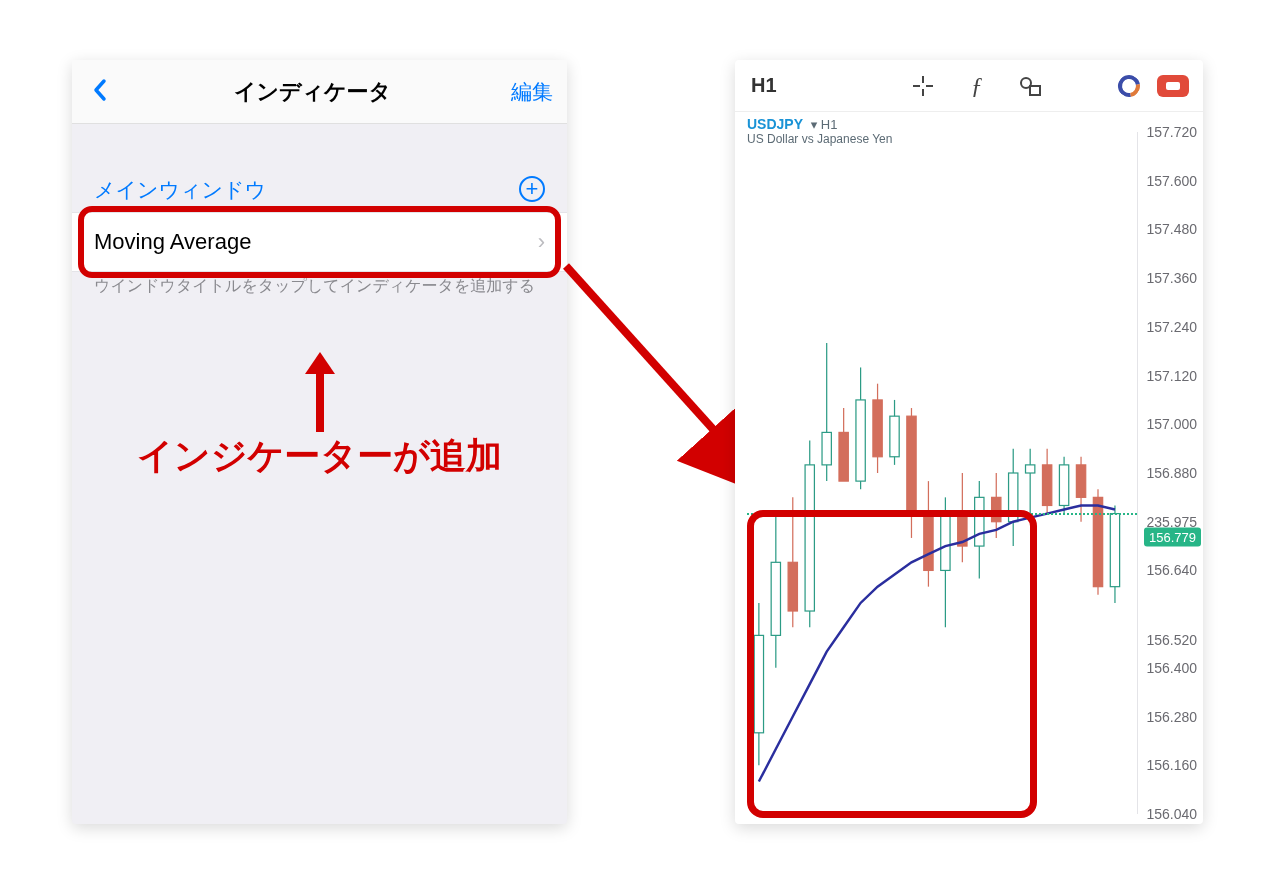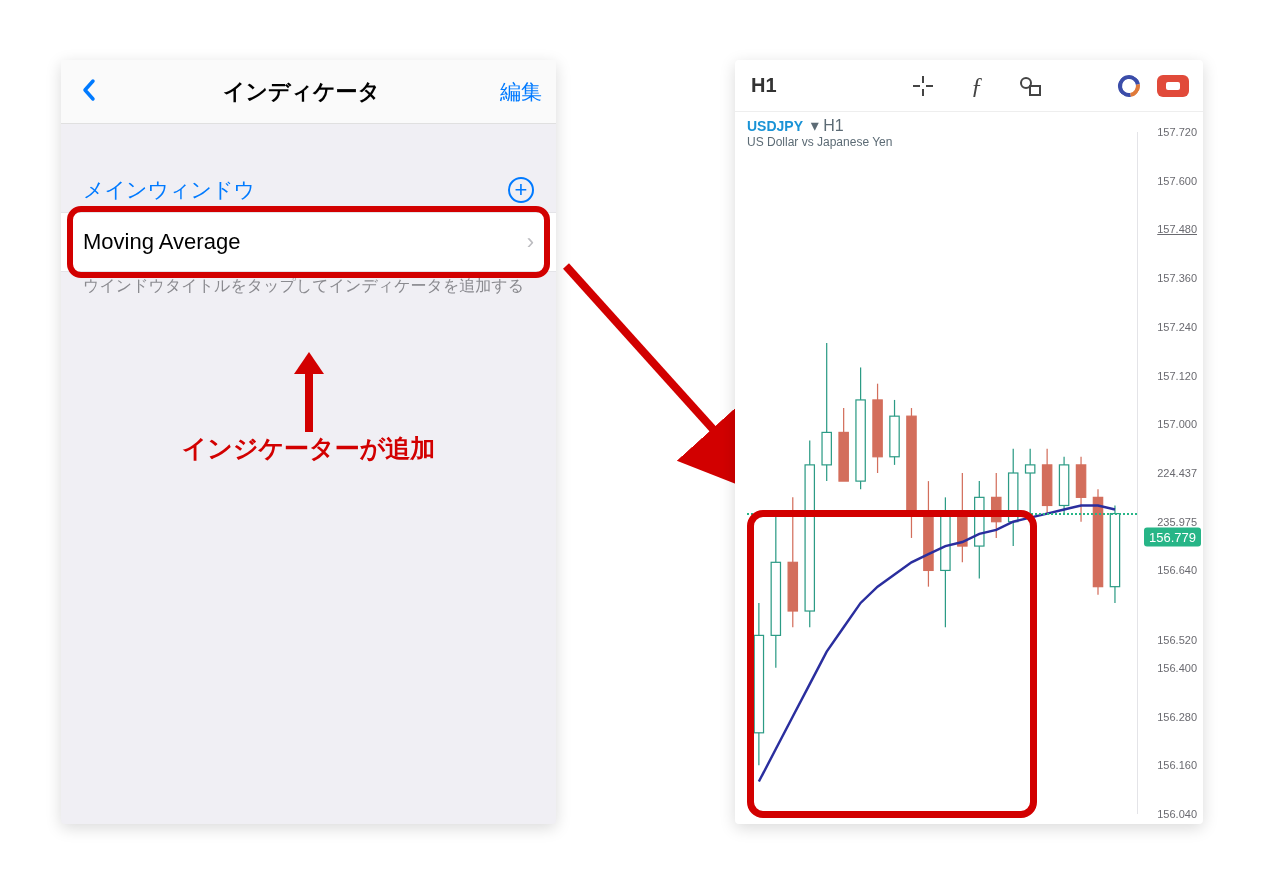--- a/index.html
+++ b/index.html
@@ -15,7 +15,7 @@
   
   .phone-left {
     position: absolute;
-    left: 61px;
+    left: 72px;
     top: 60px;
     width: 495px;
     height: 764px;

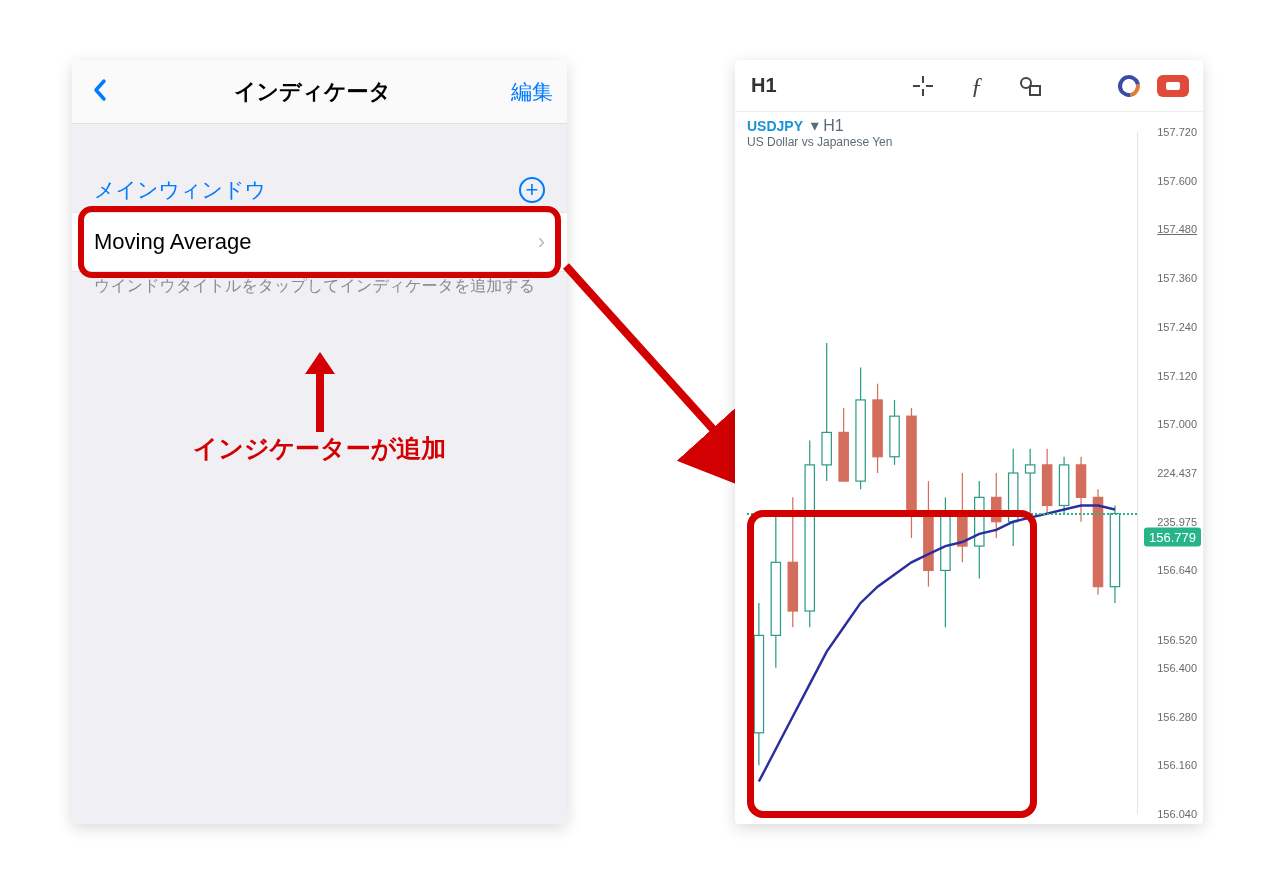--- a/index.html
+++ b/index.html
@@ -106,7 +106,7 @@
 
   .chart-header { padding:4px 12px 2px 12px; }
   .sym { color:#1a93d6; font-size:14px; font-weight:700; }
-  .sym small{ color:#5c6b75; font-weight:500; font-size:16px; margin-left:4px;}
+  .sym small{ color:#5c6b75; font-weight:500; font-size:13px; margin-left:4px;}
   .desc { font-size:12px; color:#5c6b75; }
 
   .chart-area { position:relative; height:calc(100% - 52px); }

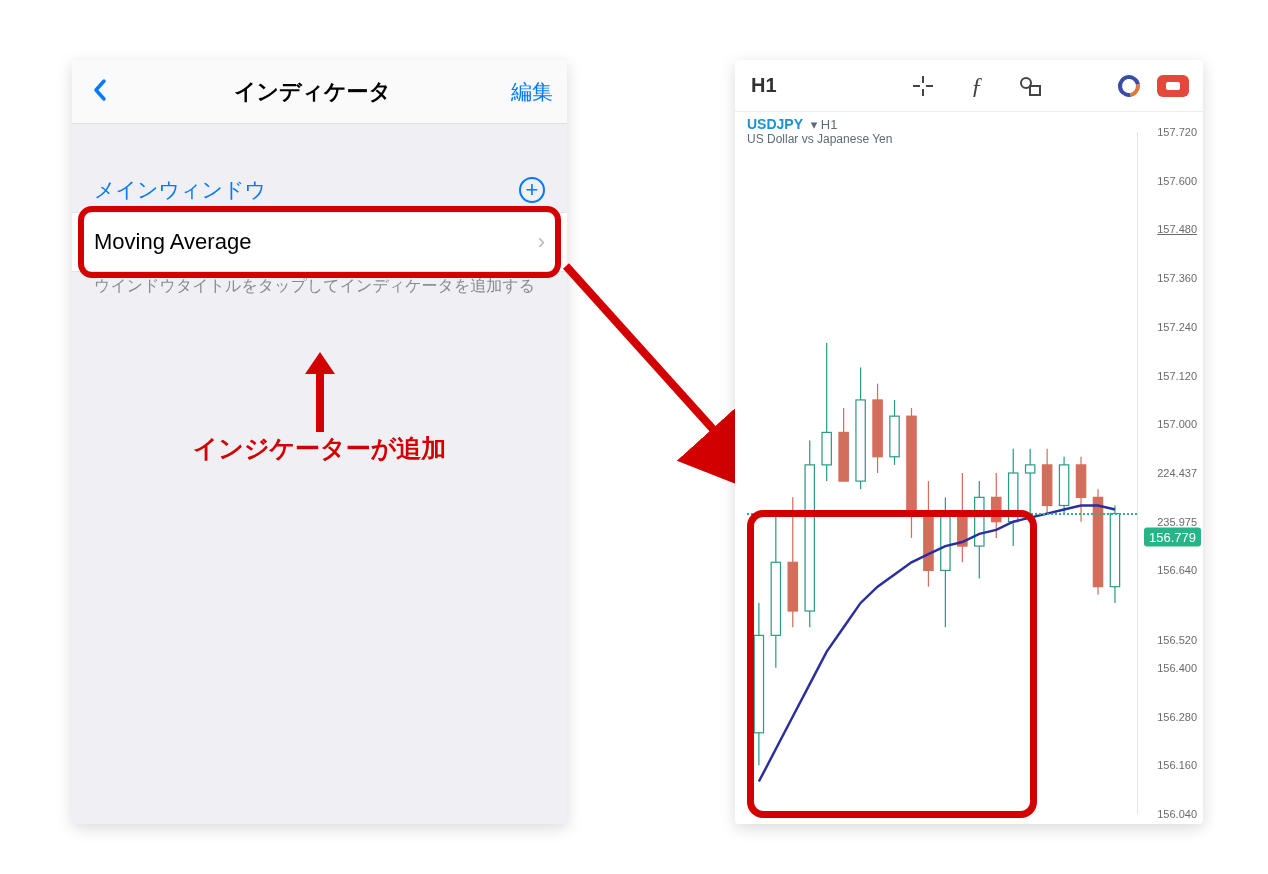--- a/index.html
+++ b/index.html
@@ -112,7 +112,7 @@
   .chart-area { position:relative; height:calc(100% - 52px); }
   .y-axis { position:absolute; right:0; top:20px; bottom:10px; width:66px;
             border-left:1px solid #e4e4e8; }
-  .y-tick { position:absolute; right:6px; font-size:11px; color:#6a6a70;
+  .y-tick { position:absolute; right:6px; font-size:14px; color:#6a6a70;
             transform:translateY(-50%); }
 
   .price-tag {

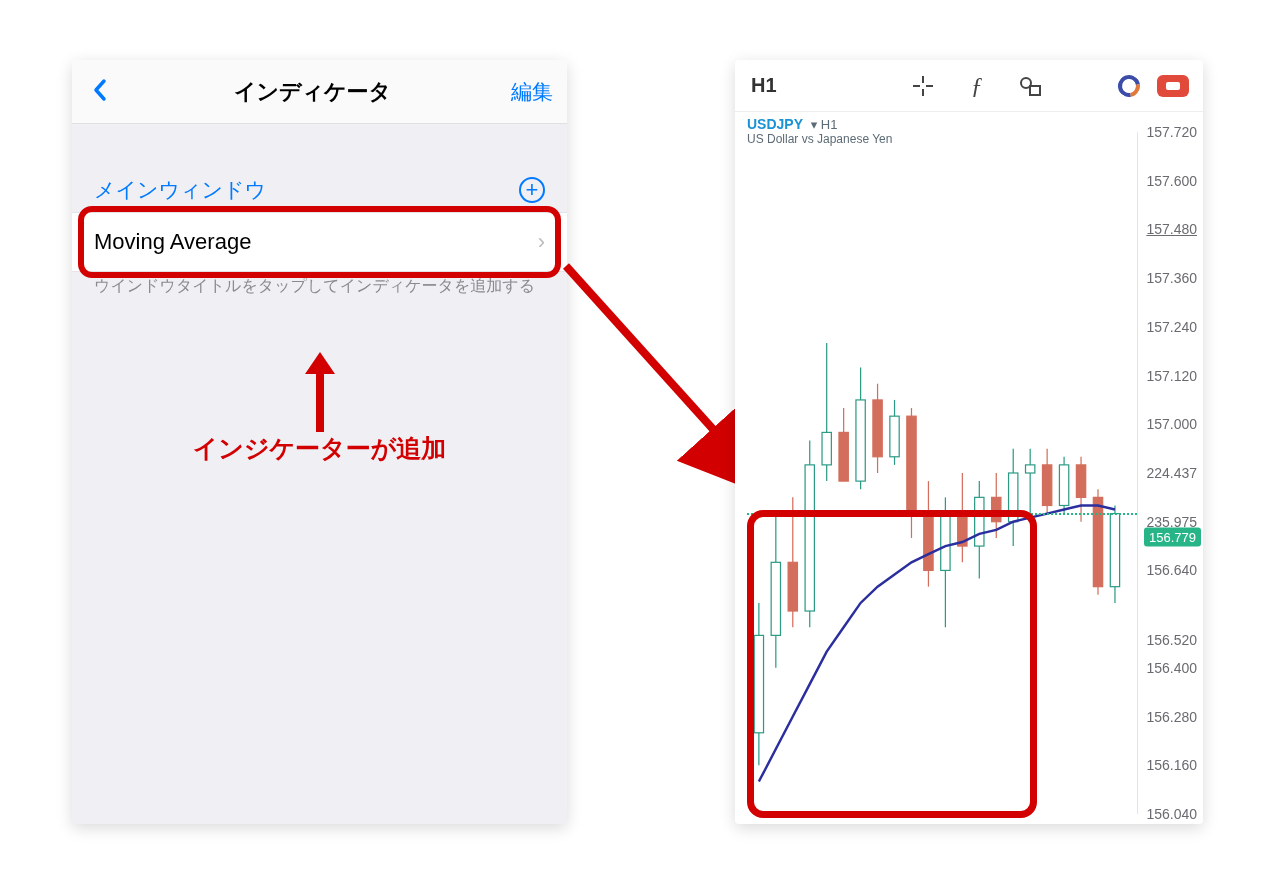--- a/index.html
+++ b/index.html
@@ -39,7 +39,7 @@
   .section { margin-top: 52px; }
 
   .section-header {
-    display:flex; align-items:center; justify-content:space-between;
+    display:flex; justify-content:space-between;
     padding: 0 22px 8px 22px;
   }
   .section-header span.lbl { color:#007aff; font-size:21px; font-weight:500; }

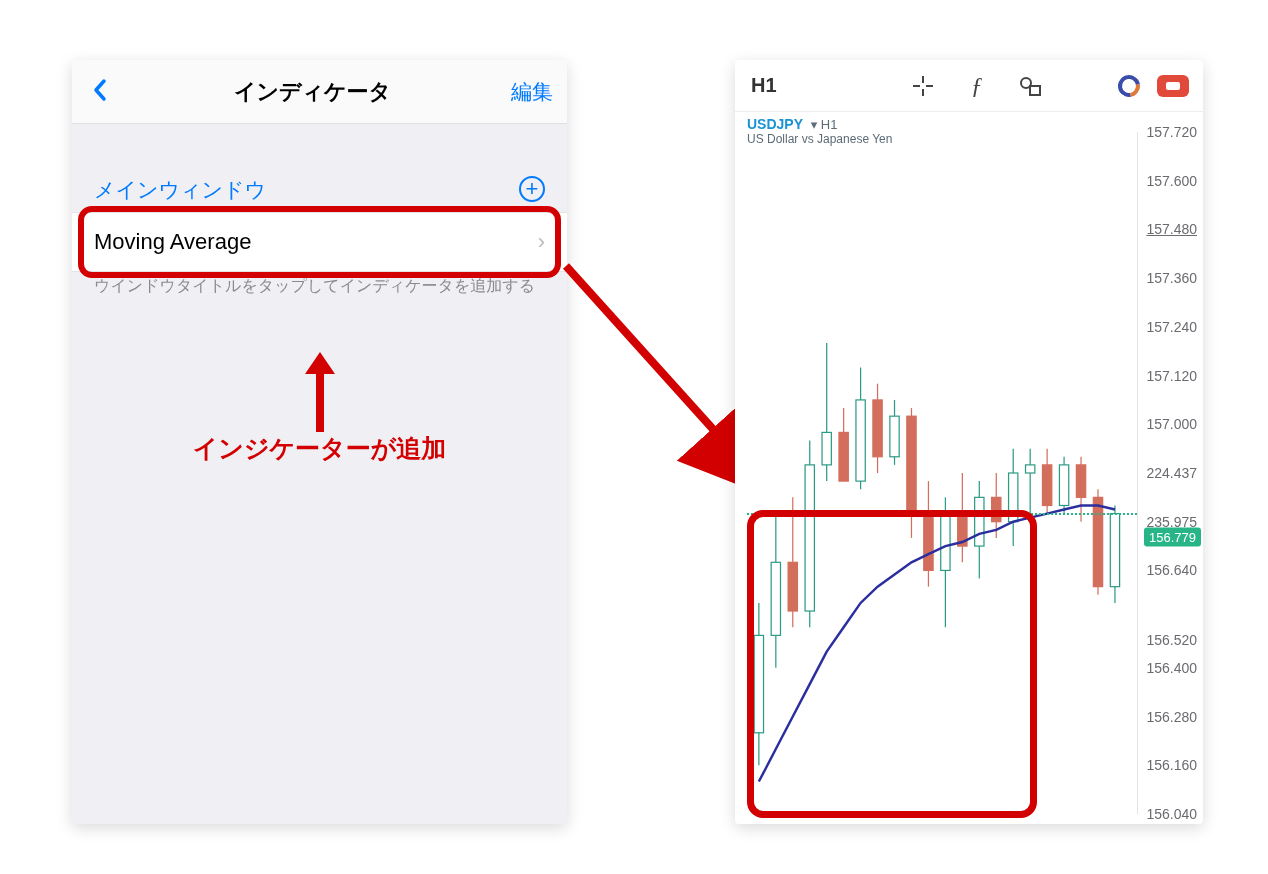--- a/index.html
+++ b/index.html
@@ -285,7 +285,7 @@
         <div class="price-tag" id="price-tag" style="top: calc(56.0119%); margin-top: 23px;">156.779</div>
       <div class="y-tick" style="top: calc(0%);">157.720</div>
           <div class="y-tick" style="top: calc(7.14286%);">157.600</div>
-          <div class="y-tick" style="top: calc(14.2857%); text-decoration: underline;">157.480</div>
+          <div class="y-tick" style="top: calc(14.2857%);">157.480</div>
           <div class="y-tick" style="top: calc(21.4286%);">157.360</div>
           <div class="y-tick" style="top: calc(28.5714%);">157.240</div>
           <div class="y-tick" style="top: calc(35.7143%);">157.120</div>

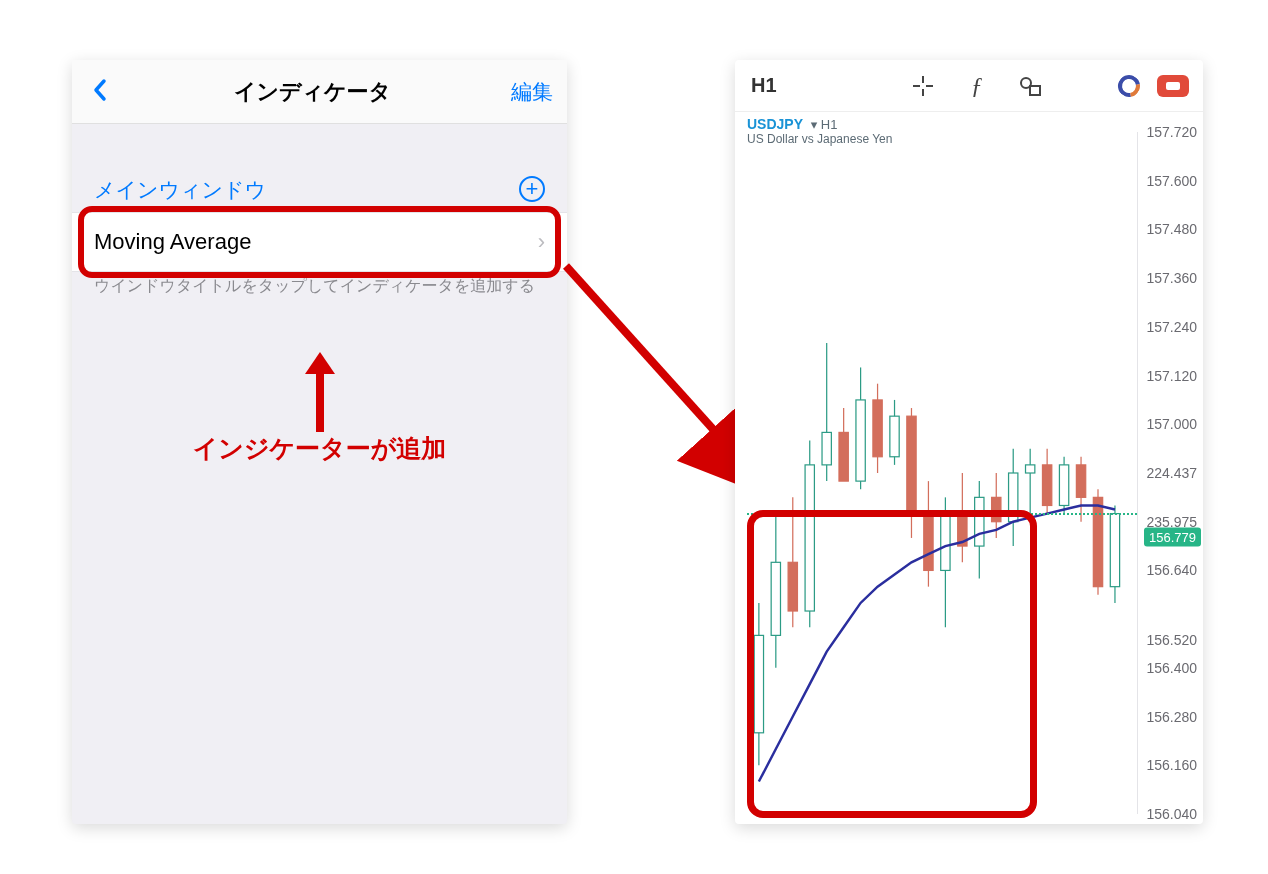--- a/index.html
+++ b/index.html
@@ -66,7 +66,7 @@
 
   .callout {
     position:absolute; left:50%; transform:translateX(-50%);
-    top:372px; color:#d20000; font-size:25px; font-weight:800;
+    top:372px; color:#d20000; font-size:36px; font-weight:800;
     text-align:left; white-space:nowrap;
   }
   .callout-arrow {

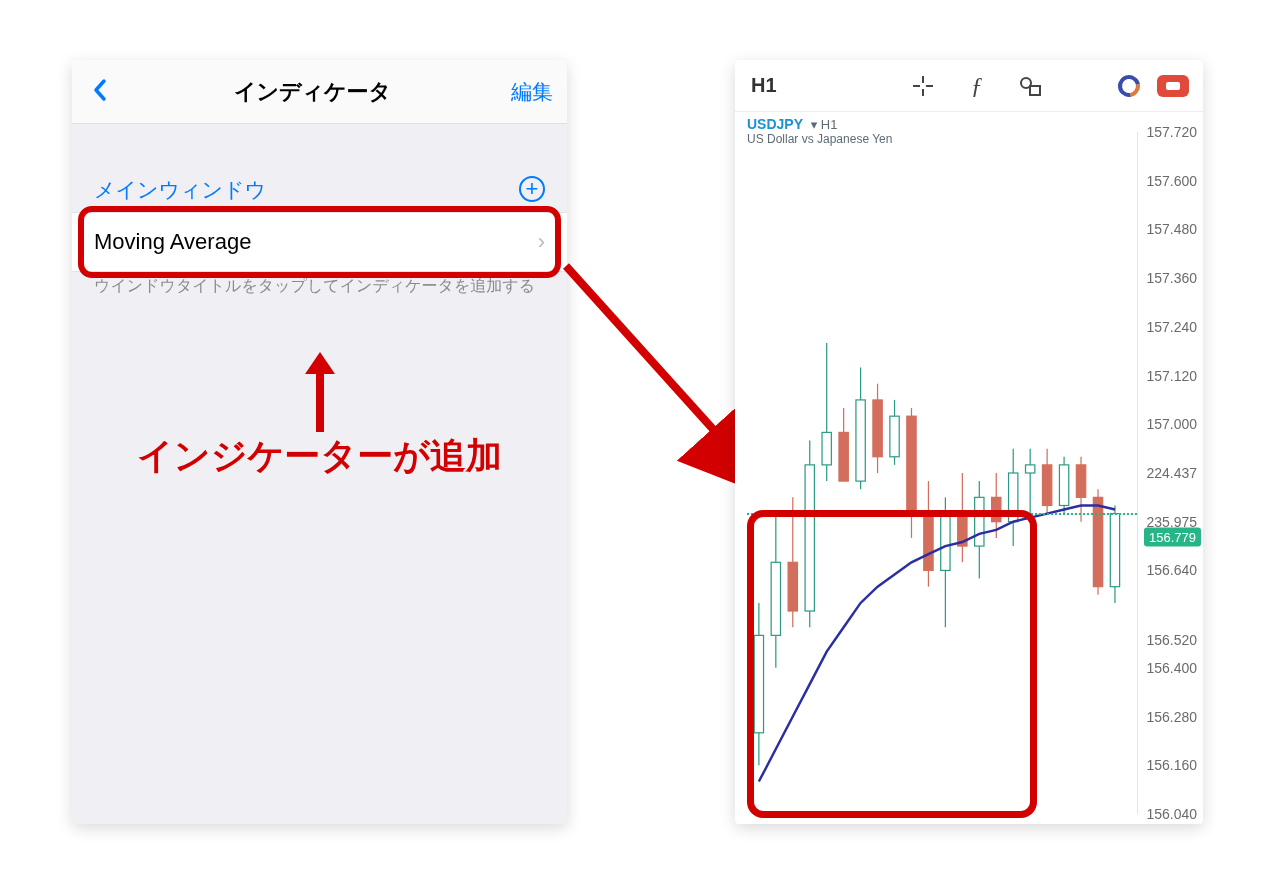--- a/index.html
+++ b/index.html
@@ -290,7 +290,7 @@
           <div class="y-tick" style="top: calc(28.5714%);">157.240</div>
           <div class="y-tick" style="top: calc(35.7143%);">157.120</div>
           <div class="y-tick" style="top: calc(42.8571%);">157.000</div>
-          <div class="y-tick" style="top: calc(50%);">224.437</div>
+          <div class="y-tick" style="top: calc(50%);">156.880</div>
           <div class="y-tick" style="top: calc(57.1429%);">235.975</div>
           <div class="y-tick" style="top: calc(64.2857%);">156.640</div>
           <div class="y-tick" style="top: calc(71.4286%); margin-top: 21px;">156.520</div>

